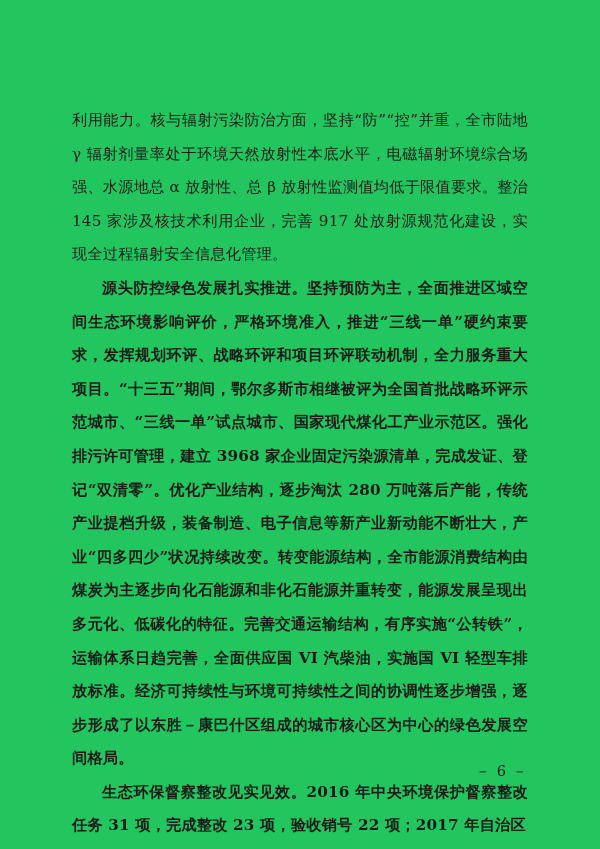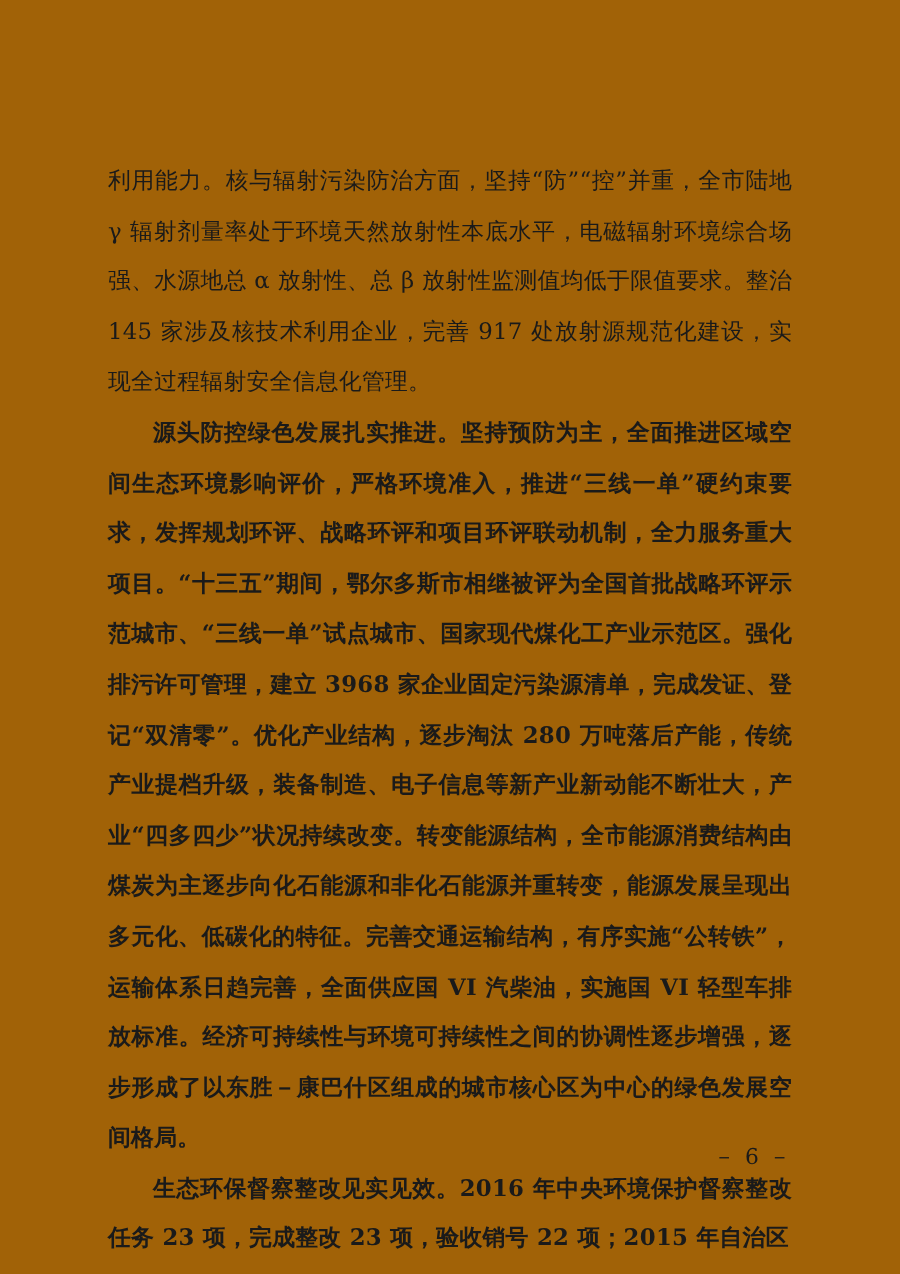--- a/index.html
+++ b/index.html
@@ -17,7 +17,7 @@
     position: relative;
     width: 600px;
     height: 849px;
-    background: #a16207;
+    background: #22c55e;
   }
   .content {
     position: absolute;

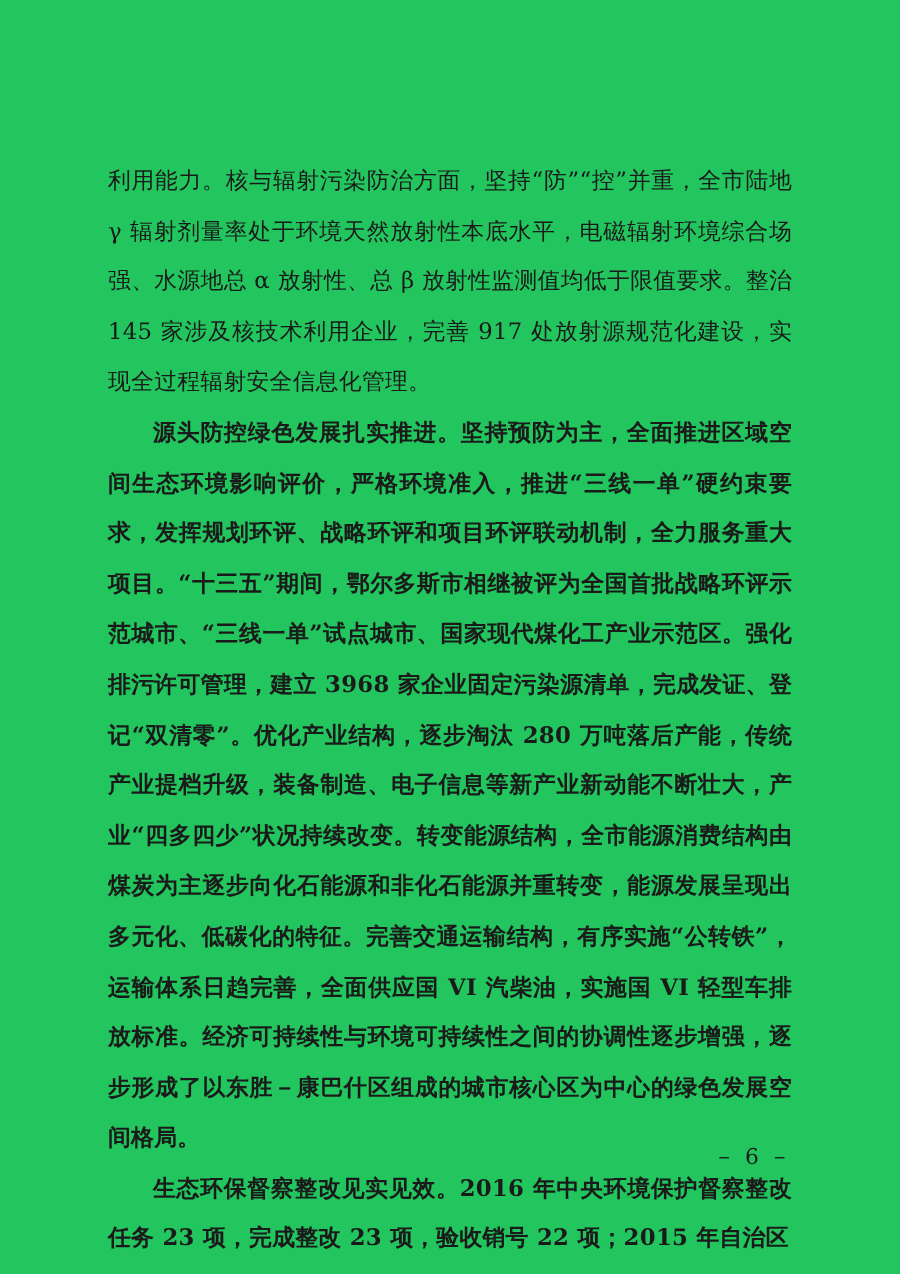--- a/index.html
+++ b/index.html
@@ -58,7 +58,7 @@
   <div class="content">
     <p class="para">利用能力。核与辐射污染防治方面，坚持“防”“控”并重，全市陆地 γ 辐射剂量率处于环境天然放射性本底水平，电磁辐射环境综合场强、水源地总 α 放射性、总 β 放射性监测值均低于限值要求。整治 145 家涉及核技术利用企业，完善 917 处放射源规范化建设，实现全过程辐射安全信息化管理。</p>
     <p class="para indent">源头防控绿色发展扎实推进。坚持预防为主，全面推进区域空间生态环境影响评价，严格环境准入，推进“三线一单”硬约束要求，发挥规划环评、战略环评和项目环评联动机制，全力服务重大项目。“十三五”期间，鄂尔多斯市相继被评为全国首批战略环评示范城市、“三线一单”试点城市、国家现代煤化工产业示范区。强化排污许可管理，建立 3968 家企业固定污染源清单，完成发证、登记“双清零”。优化产业结构，逐步淘汰 280 万吨落后产能，传统产业提档升级，装备制造、电子信息等新产业新动能不断壮大，产业“四多四少”状况持续改变。转变能源结构，全市能源消费结构由煤炭为主逐步向化石能源和非化石能源并重转变，能源发展呈现出多元化、低碳化的特征。完善交通运输结构，有序实施“公转铁”，运输体系日趋完善，全面供应国 VI 汽柴油，实施国 VI 轻型车排放标准。经济可持续性与环境可持续性之间的协调性逐步增强，逐步形成了以东胜－康巴什区组成的城市核心区为中心的绿色发展空间格局。</p>
-    <p class="para indent">生态环保督察整改见实见效。2016 年中央环境保护督察整改任务 23 项，完成整改 23 项，验收销号 22 项；2015 年自治区</p>
+    <p class="para indent">生态环保督察整改见实见效。2016 年中央环境保护督察整改任务 31 项，完成整改 23 项，验收销号 22 项；2017 年自治区</p>
   </div>
   <div class="footer">－ 6 －</div>
 </div>

